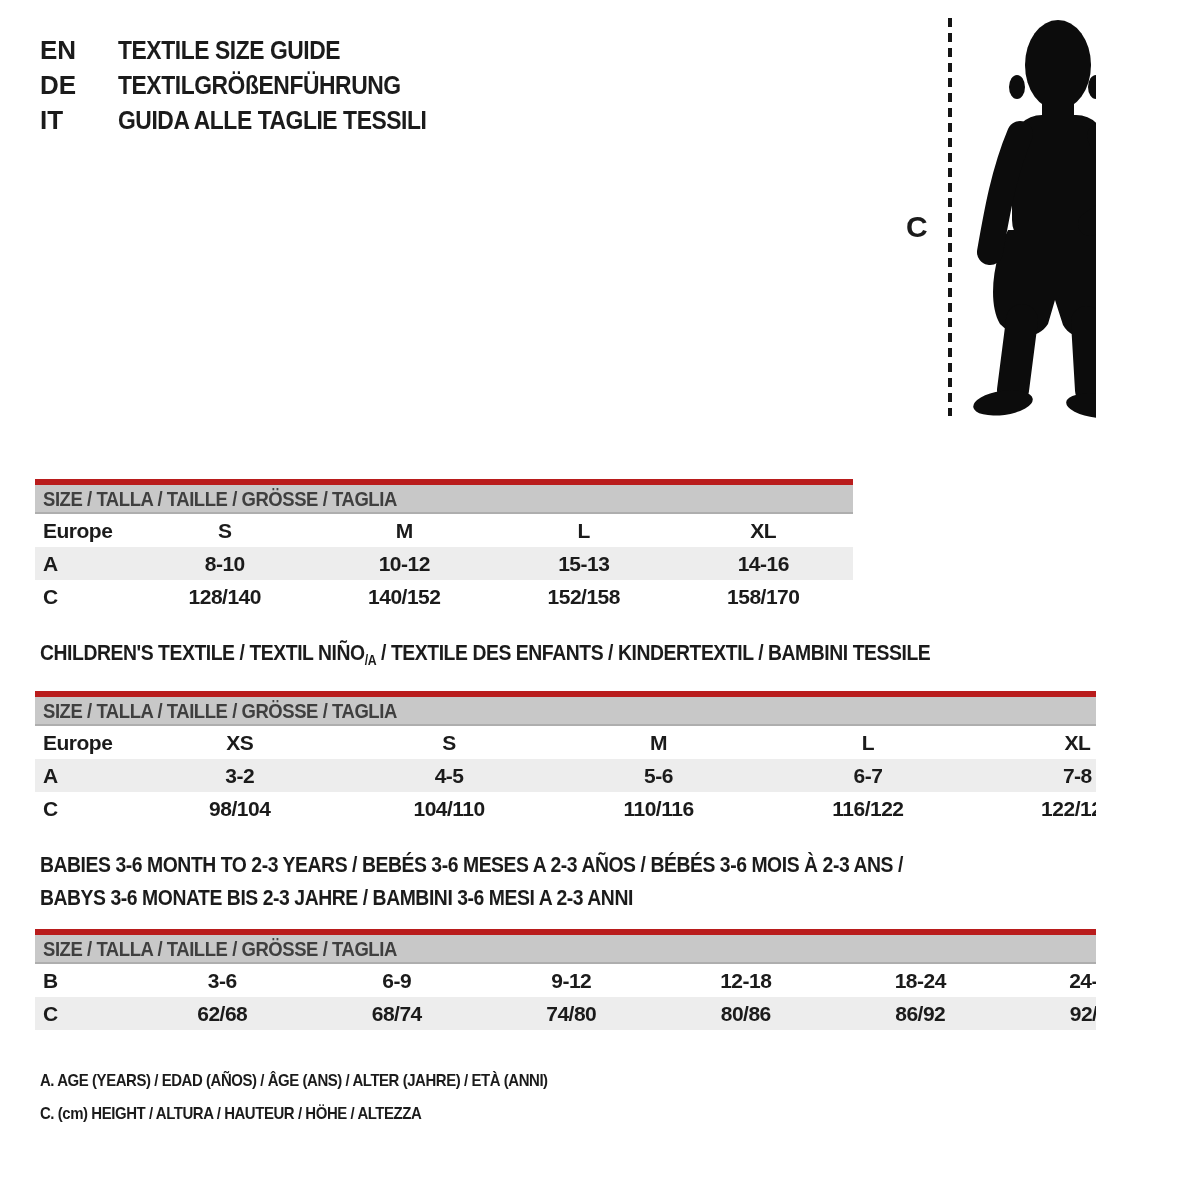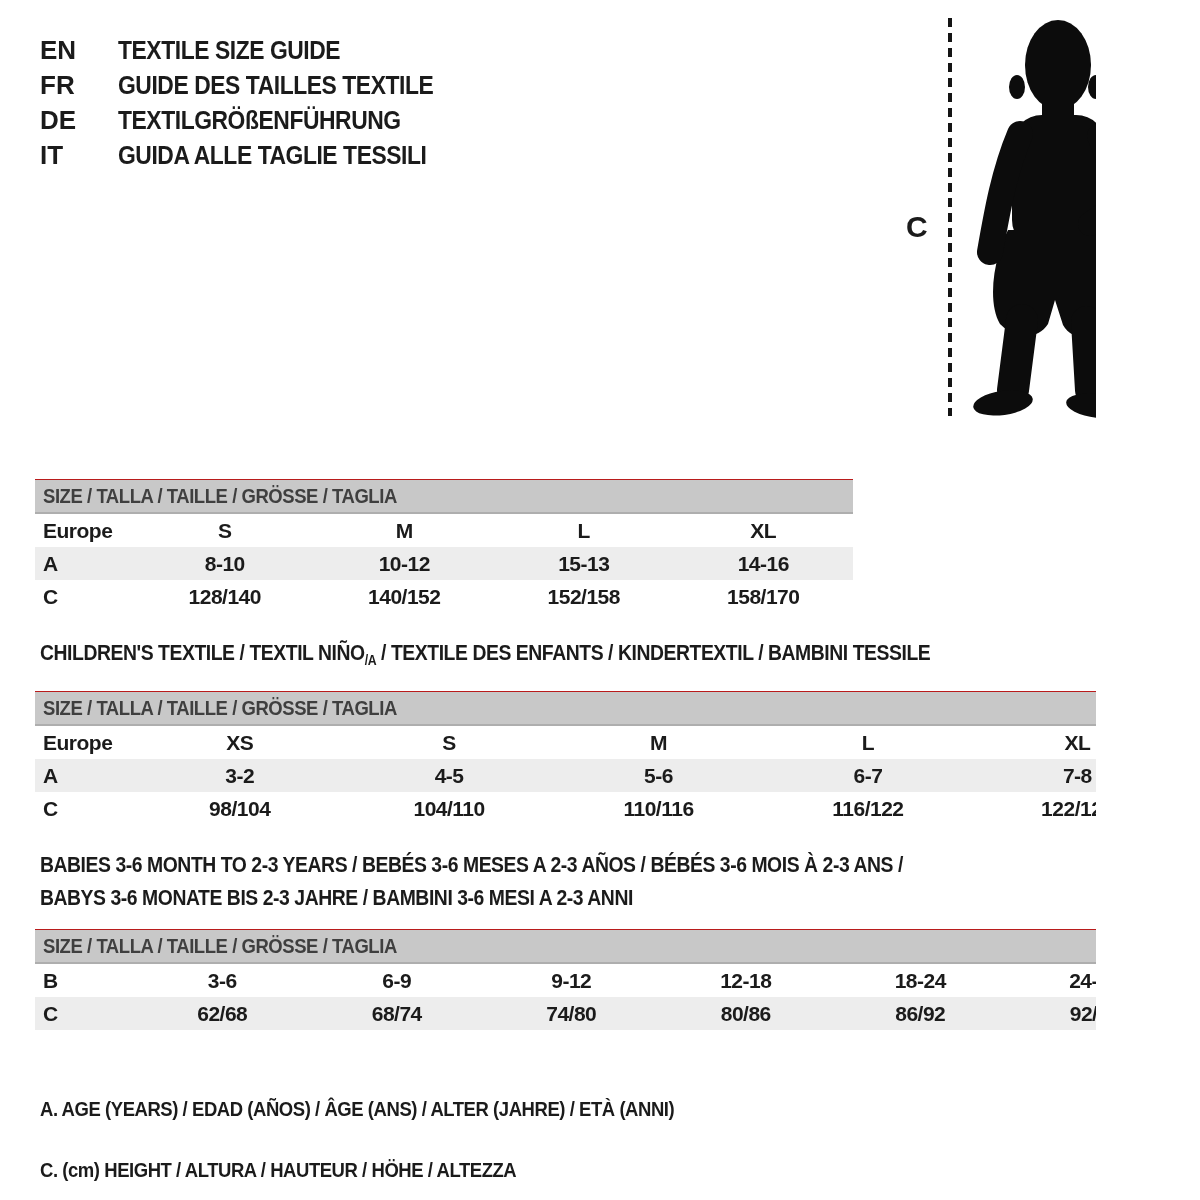--- a/index.html
+++ b/index.html
@@ -65,10 +65,6 @@
     <div class="lang-row">
       <span class="lang-code">EN</span>
       <span class="condensed">TEXTILE SIZE GUIDE</span>
-    </div>
-    <div class="lang-row">
-      <span class="lang-code">FR</span>
-      <span class="condensed">GUIDE DES TAILLES TEXTILE</span>
     </div>
     <div class="lang-row">
       <span class="lang-code">DE</span>

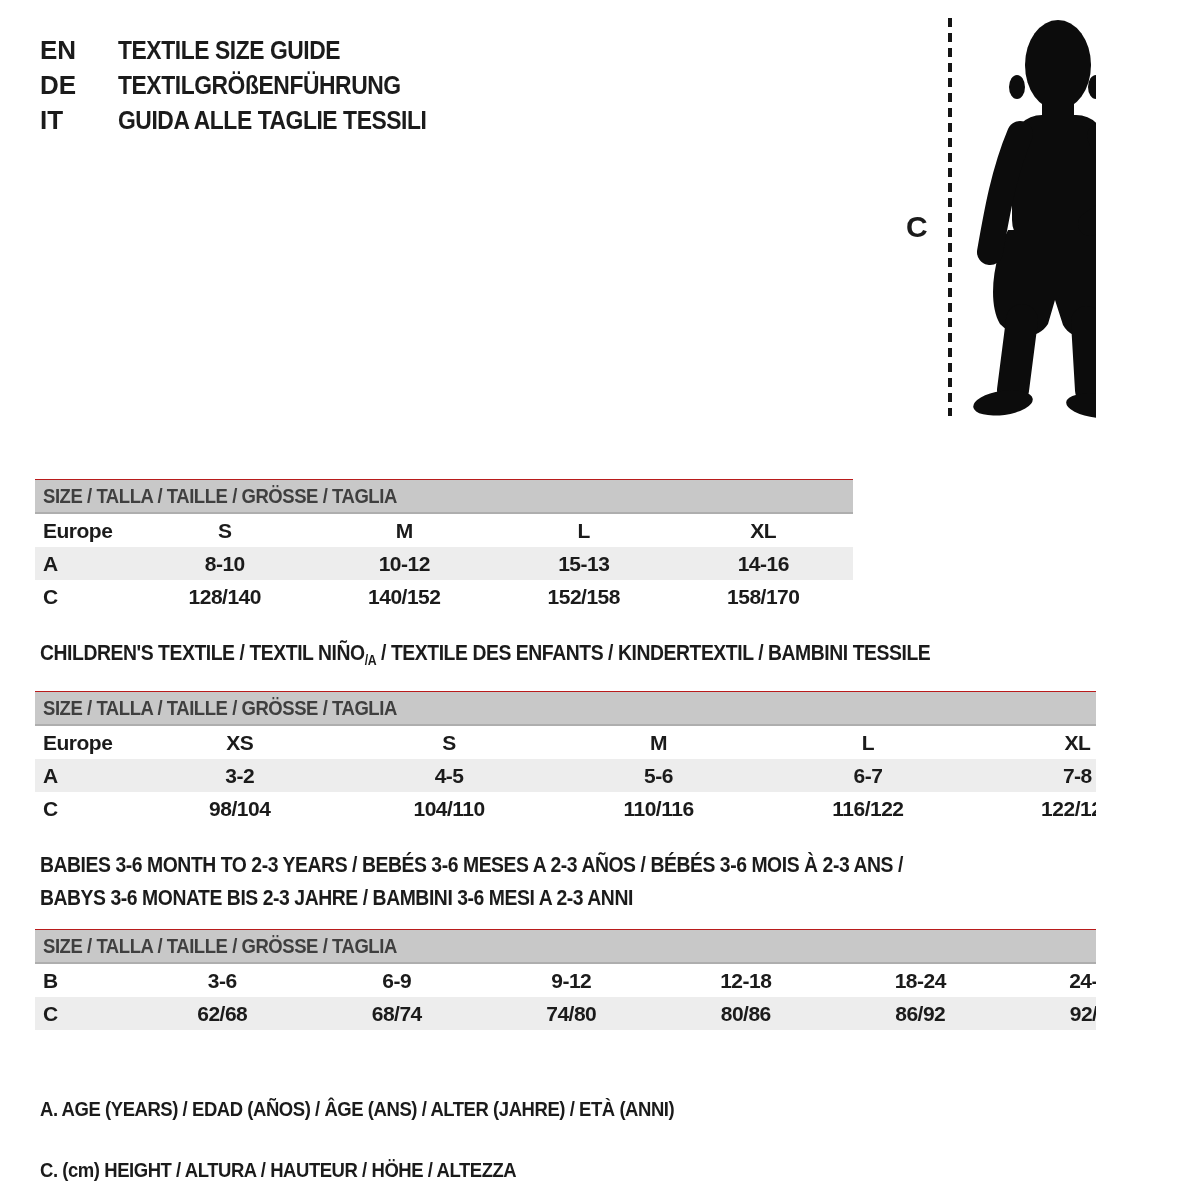--- a/index.html
+++ b/index.html
@@ -43,7 +43,7 @@
   .size-table.wide { width:1147px; }
   .size-bar {
     height:35px; background:#c8c8c8;
-    border-top:1px solid #b91c1c; border-bottom:2px solid #aeaeae;
+    border-top:6px solid #b91c1c; border-bottom:2px solid #aeaeae;
     display:flex; align-items:center; padding-left:8px;
     font-weight:bold; font-size:21px; color:#3f3f3f; box-sizing:border-box;
   }

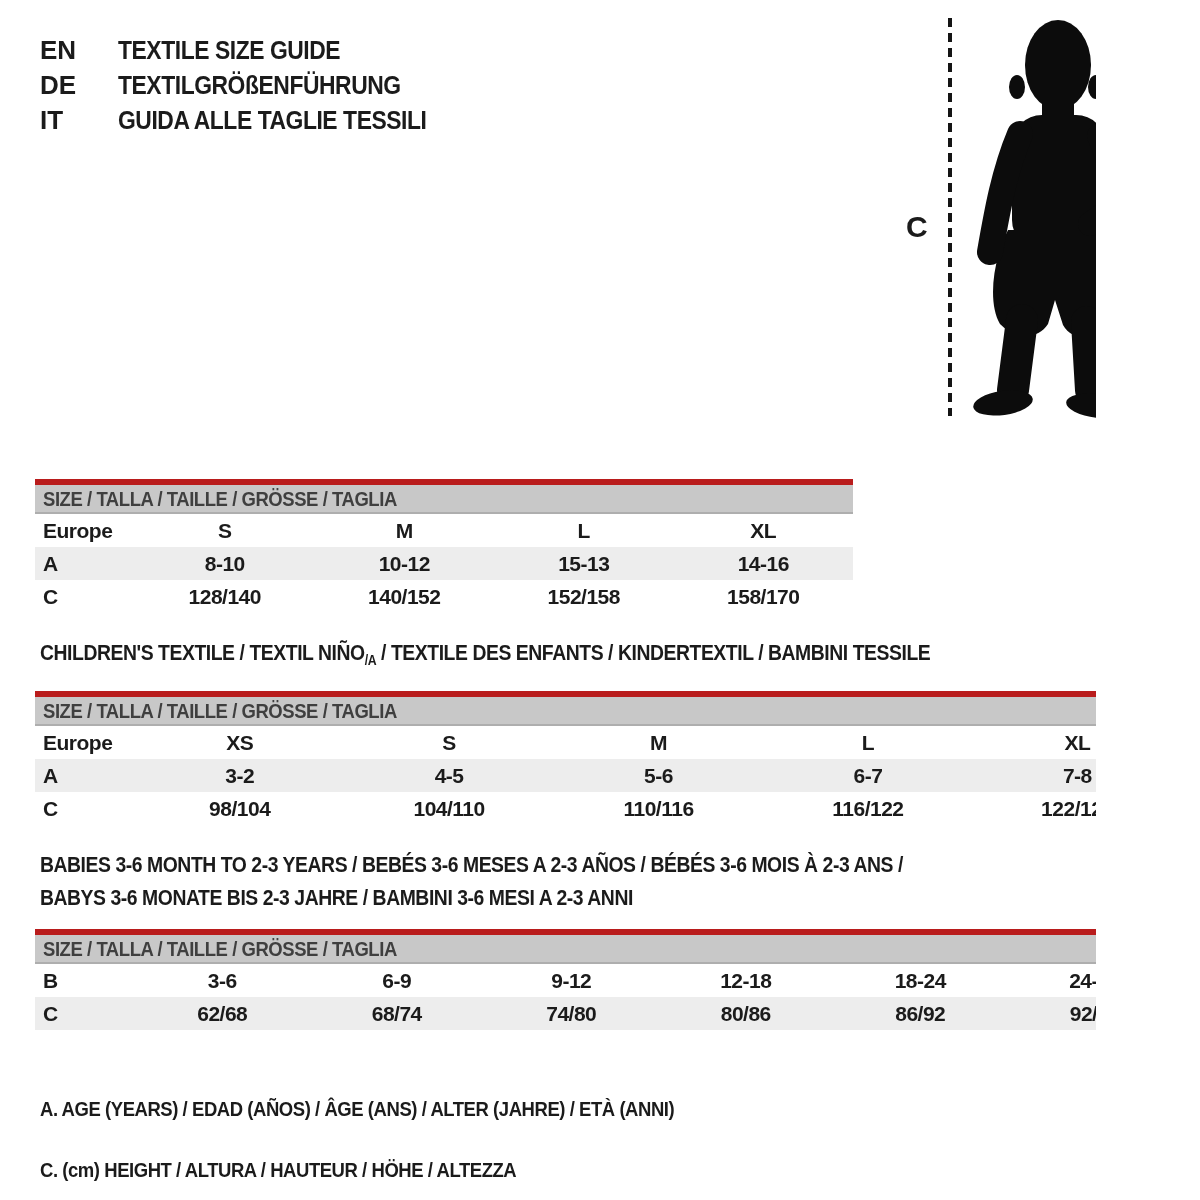--- a/index.html
+++ b/index.html
@@ -54,7 +54,7 @@
 
   
   .footnotes { position:absolute; left:40px; top:1064px; }
-  .foot-line { height:33px; line-height:33px; font-weight:bold; font-size:21px;margin-top:28px; }
+  .foot-line { height:33px; line-height:33px; font-weight:bold; font-size:17px; }
 </style>
 </head>
 <body>

